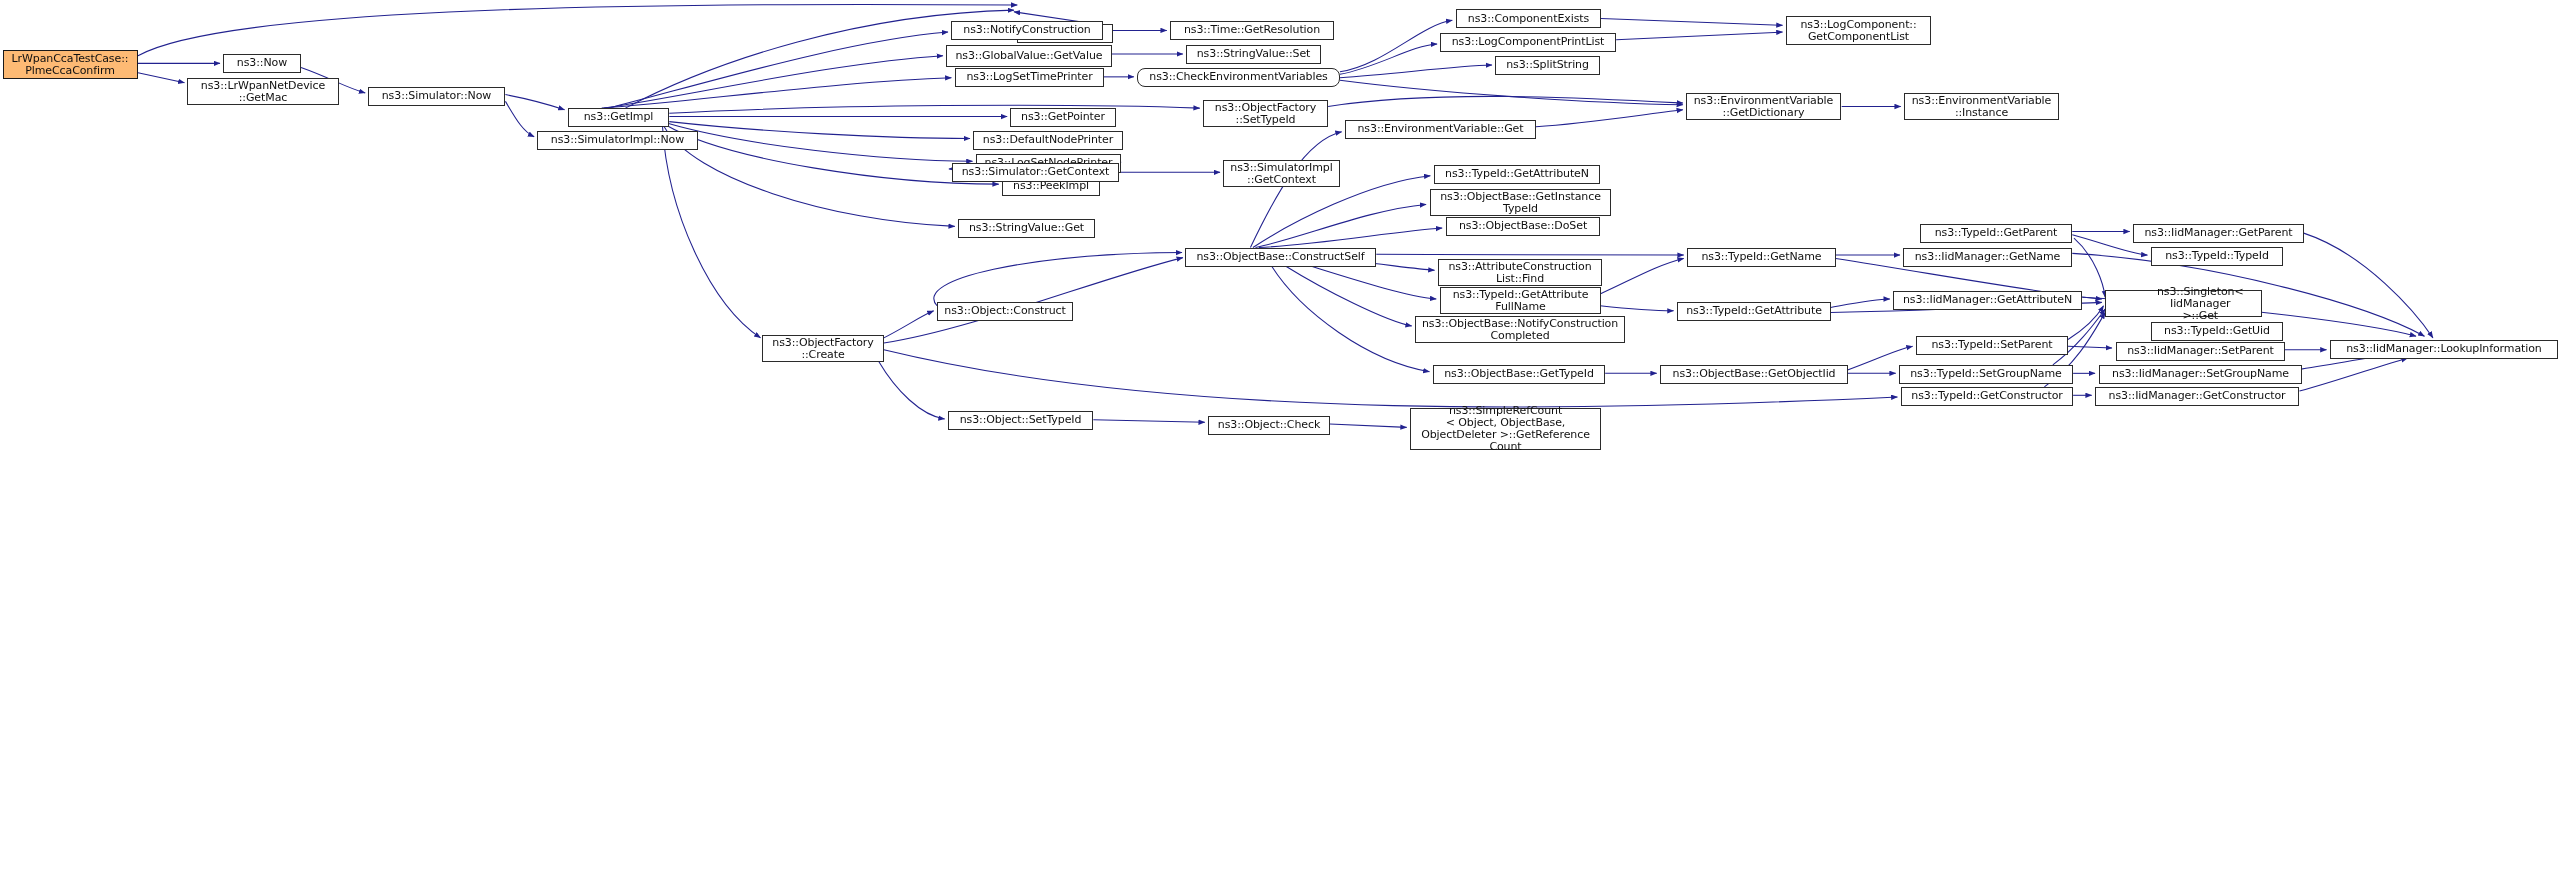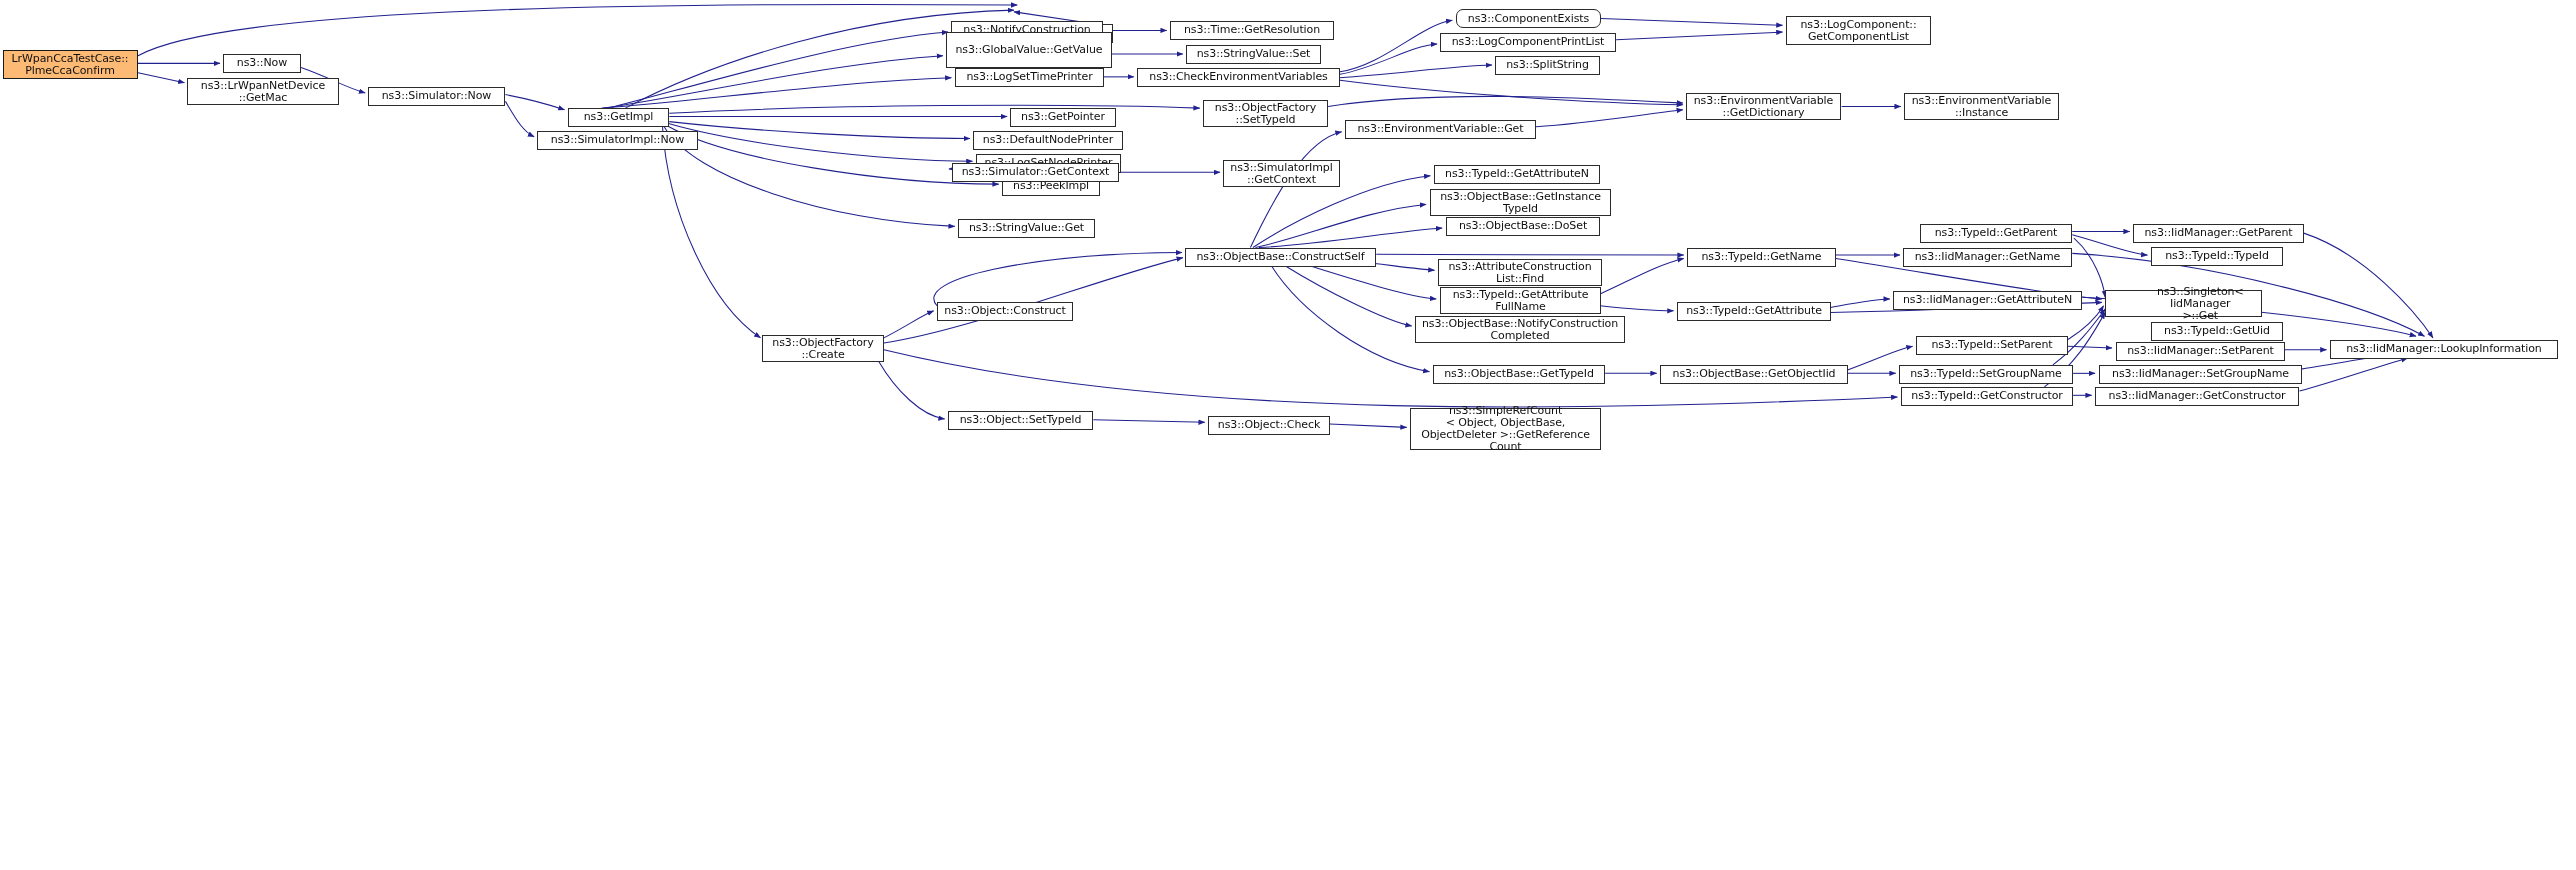--- a/index.html
+++ b/index.html
@@ -135,7 +135,7 @@
       <div class="node" style="left: 1186px; top: 45px; width: 135px; height: 18.6px;">ns3::StringValue::Set</div>
       <div class="node" style="left: 955px; top: 68px; width: 149px; height: 18.6px;">ns3::LogSetTimePrinter</div>
       <div class="node" style="left: 1137px; top: 68px; width: 203px; height: 18.6px;">ns3::CheckEnvironmentVariables</div>
-      <div class="node" style="left: 1456px; top: 9.3px; width: 145px; height: 18.6px; border-radius: 7px;">ns3::ComponentExists</div>
+      <div class="node" style="left: 1456px; top: 9.3px; width: 145px; height: 18.6px;">ns3::ComponentExists</div>
       <div class="node" style="left: 1440px; top: 33px; width: 176px; height: 18.6px;">ns3::LogComponentPrintList</div>
       <div class="node" style="left: 1786px; top: 16px; width: 145px; height: 29px;">ns3::LogComponent::
 GetComponentList</div>

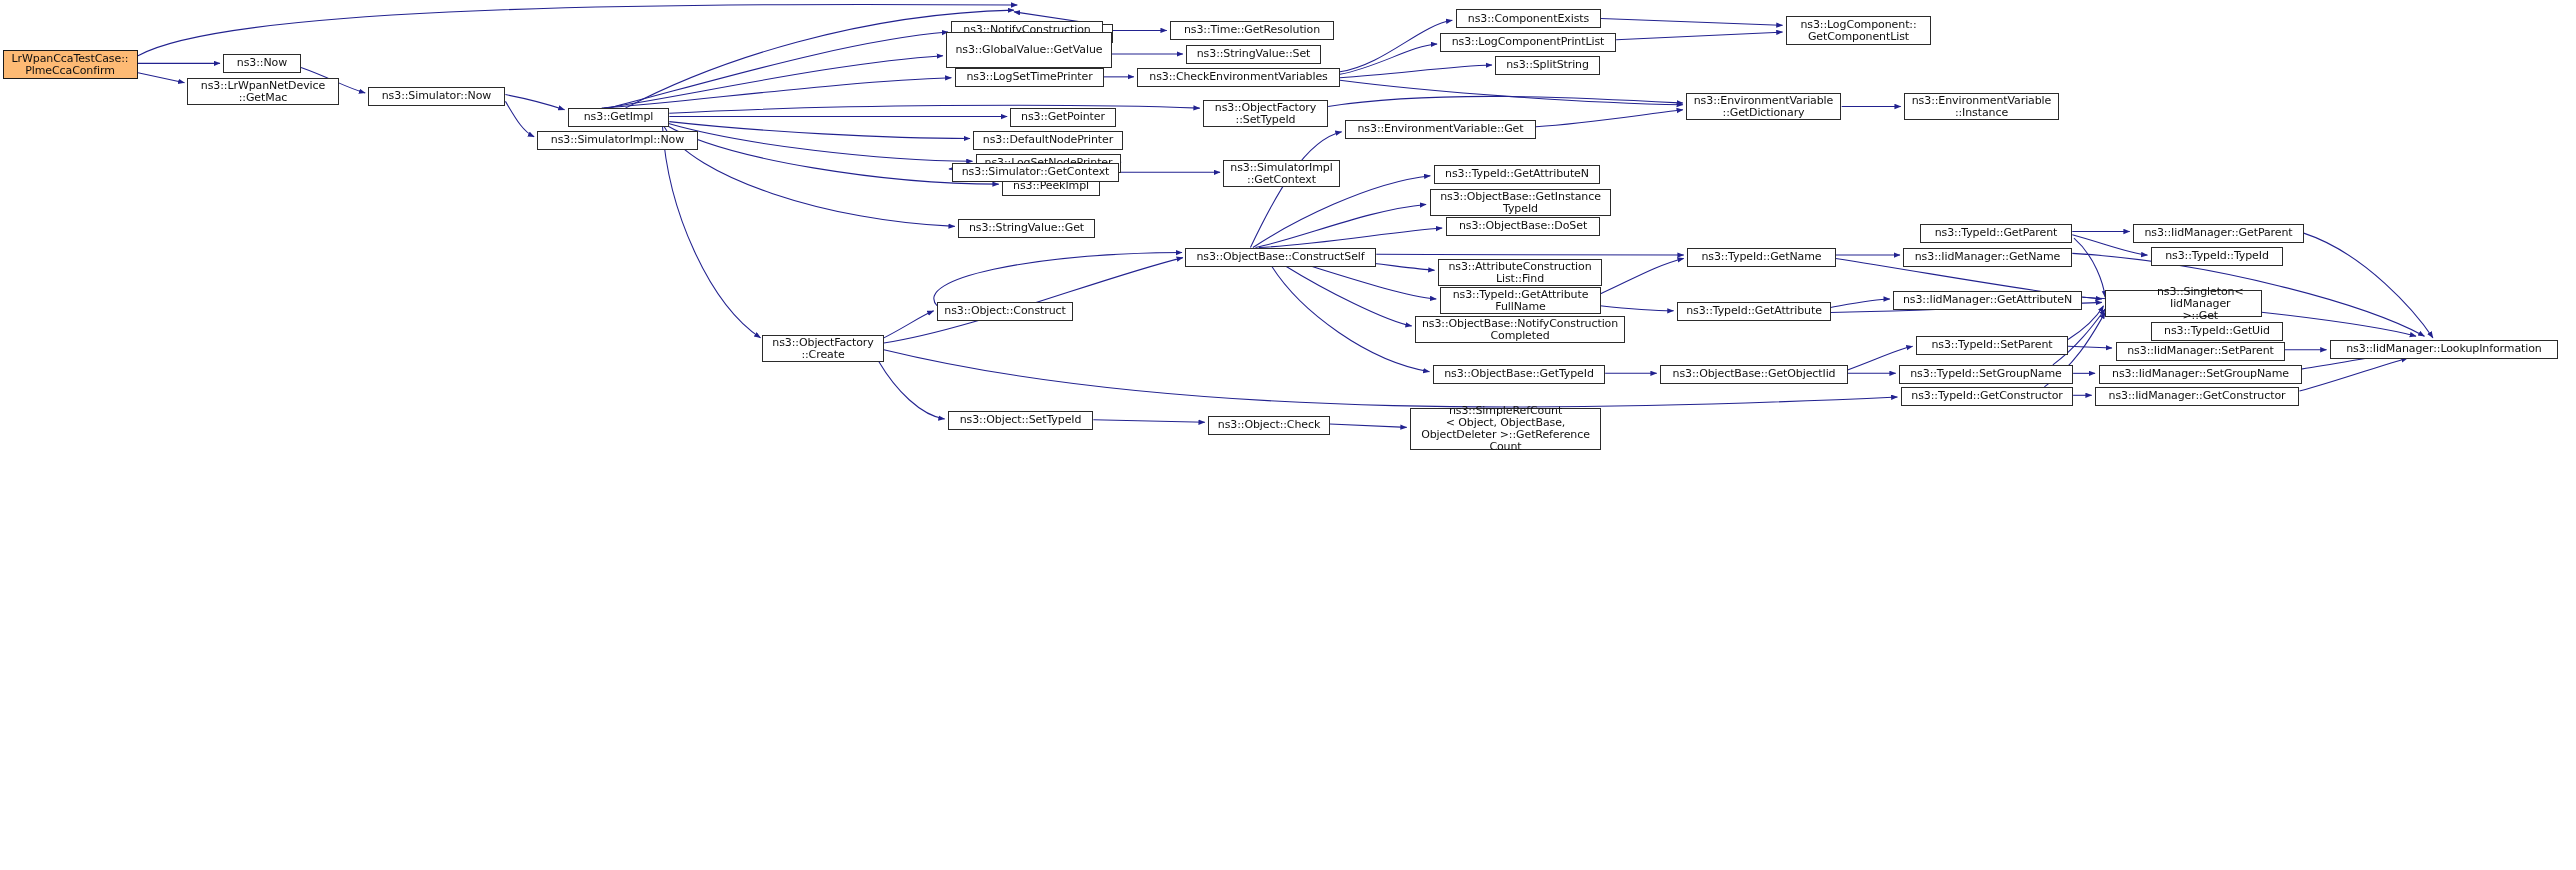--- a/index.html
+++ b/index.html
@@ -131,7 +131,7 @@
       <div class="node" style="left: 1017px; top: 0px; width: 96px; height: 18.6px; margin-top: 24px;">ns3::Time::As</div>
       <div class="node" style="left: 951px; top: 21px; width: 152px; height: 18.6px;">ns3::NotifyConstruction</div>
       <div class="node" style="left: 1170px; top: 21px; width: 164px; height: 18.6px;">ns3::Time::GetResolution</div>
-      <div class="node" style="left: 946px; top: 32px; width: 166px; height: 36px;">ns3::GlobalValue::GetValue</div>
+      <div class="node" style="left: 946px; top: 45px; width: 166px; height: 22px;">ns3::GlobalValue::GetValue</div>
       <div class="node" style="left: 1186px; top: 45px; width: 135px; height: 18.6px;">ns3::StringValue::Set</div>
       <div class="node" style="left: 955px; top: 68px; width: 149px; height: 18.6px;">ns3::LogSetTimePrinter</div>
       <div class="node" style="left: 1137px; top: 68px; width: 203px; height: 18.6px;">ns3::CheckEnvironmentVariables</div>

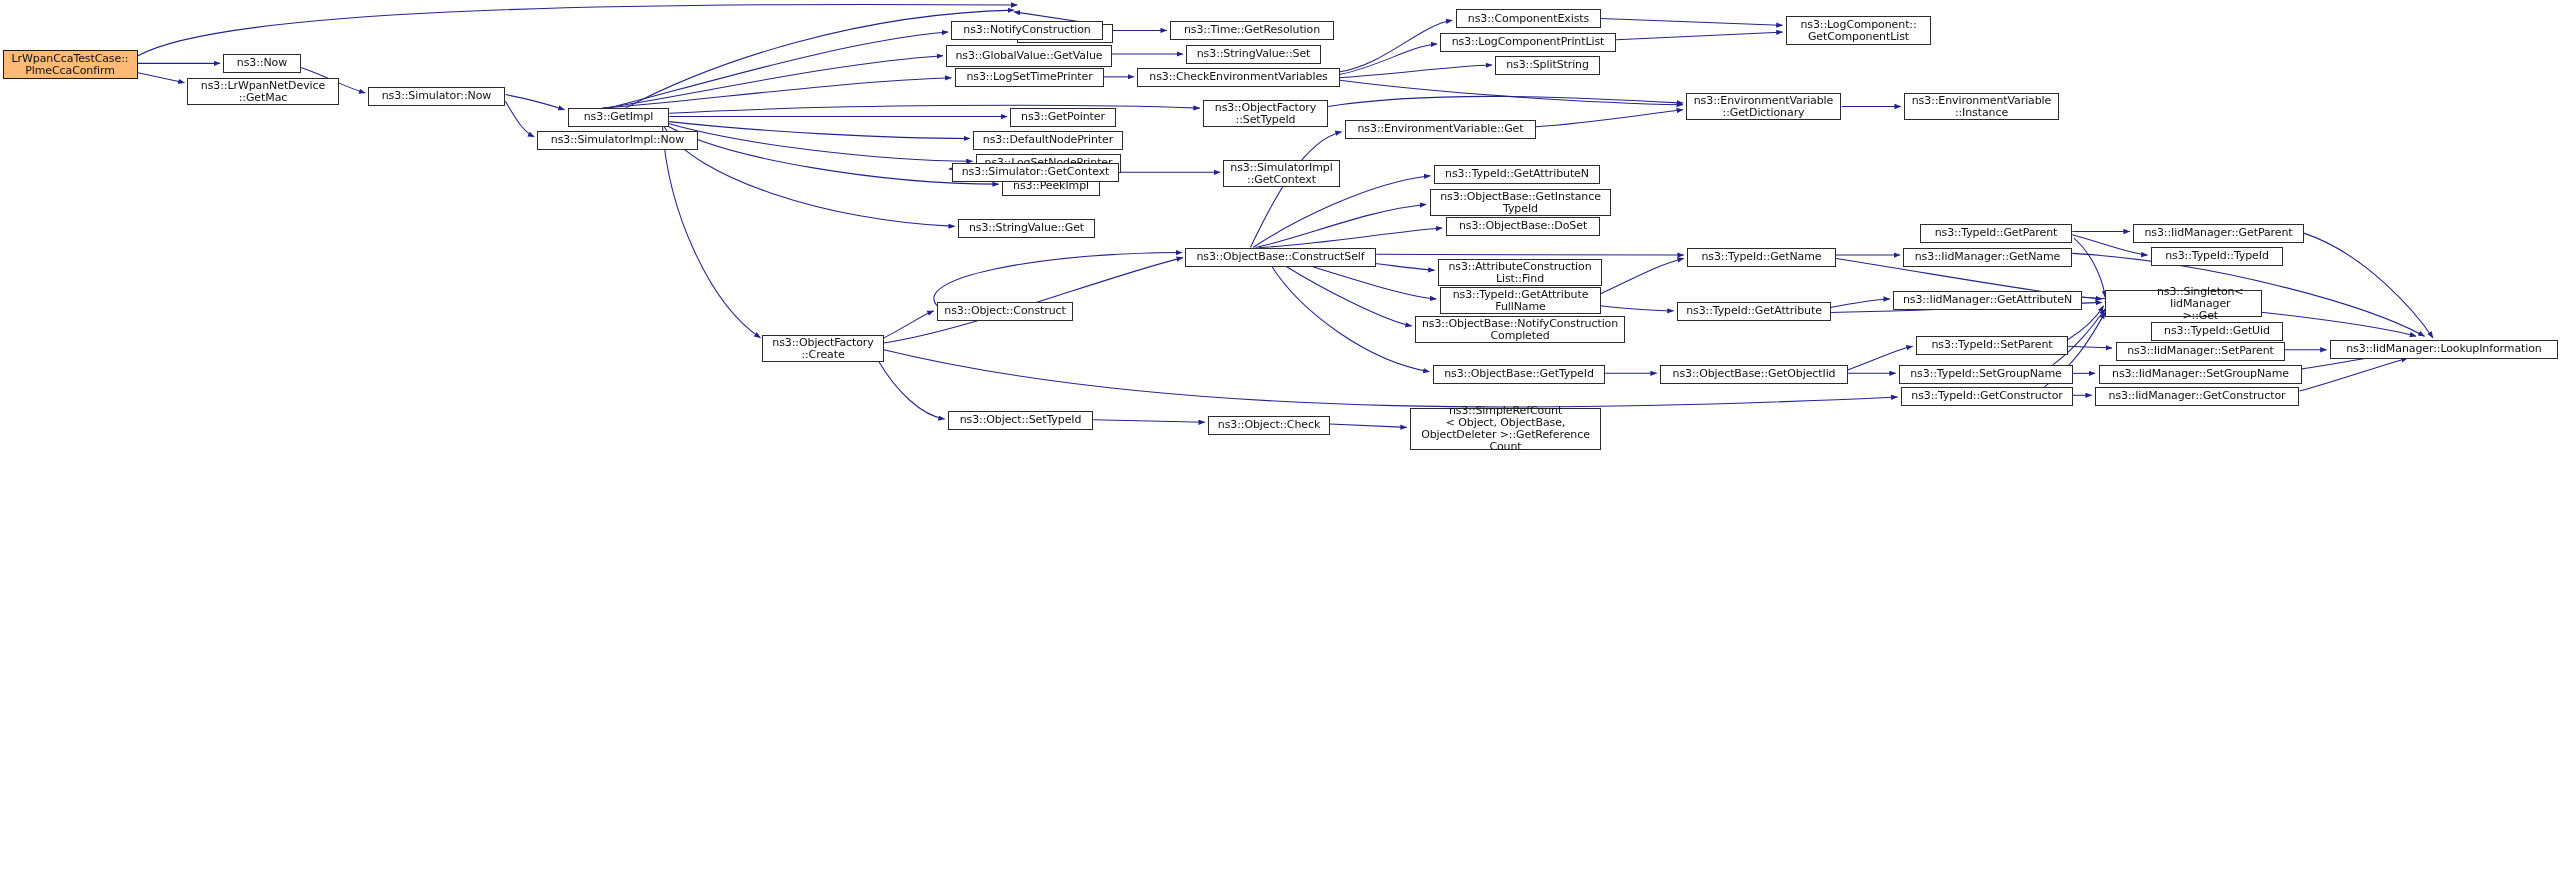--- a/index.html
+++ b/index.html
@@ -134,7 +134,7 @@
       <div class="node" style="left: 946px; top: 45px; width: 166px; height: 22px;">ns3::GlobalValue::GetValue</div>
       <div class="node" style="left: 1186px; top: 45px; width: 135px; height: 18.6px;">ns3::StringValue::Set</div>
       <div class="node" style="left: 955px; top: 68px; width: 149px; height: 18.6px;">ns3::LogSetTimePrinter</div>
-      <div class="node" style="left: 1137px; top: 68px; width: 203px; height: 18.6px;">ns3::CheckEnvironmentVariables</div>
+      <div class="node" style="left: 1137px; top: 68px; width: 203px; height: 18.6px; border-radius: 8px;">ns3::CheckEnvironmentVariables</div>
       <div class="node" style="left: 1456px; top: 9.3px; width: 145px; height: 18.6px;">ns3::ComponentExists</div>
       <div class="node" style="left: 1440px; top: 33px; width: 176px; height: 18.6px;">ns3::LogComponentPrintList</div>
       <div class="node" style="left: 1786px; top: 16px; width: 145px; height: 29px;">ns3::LogComponent::

